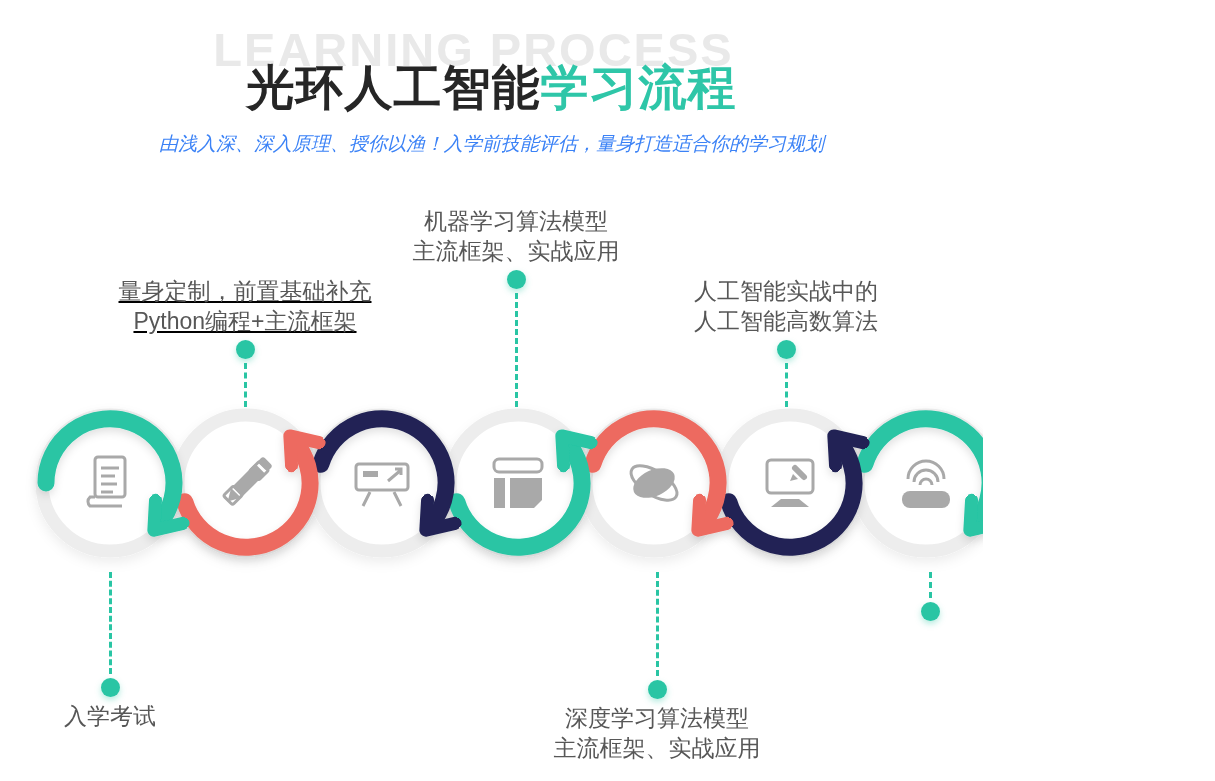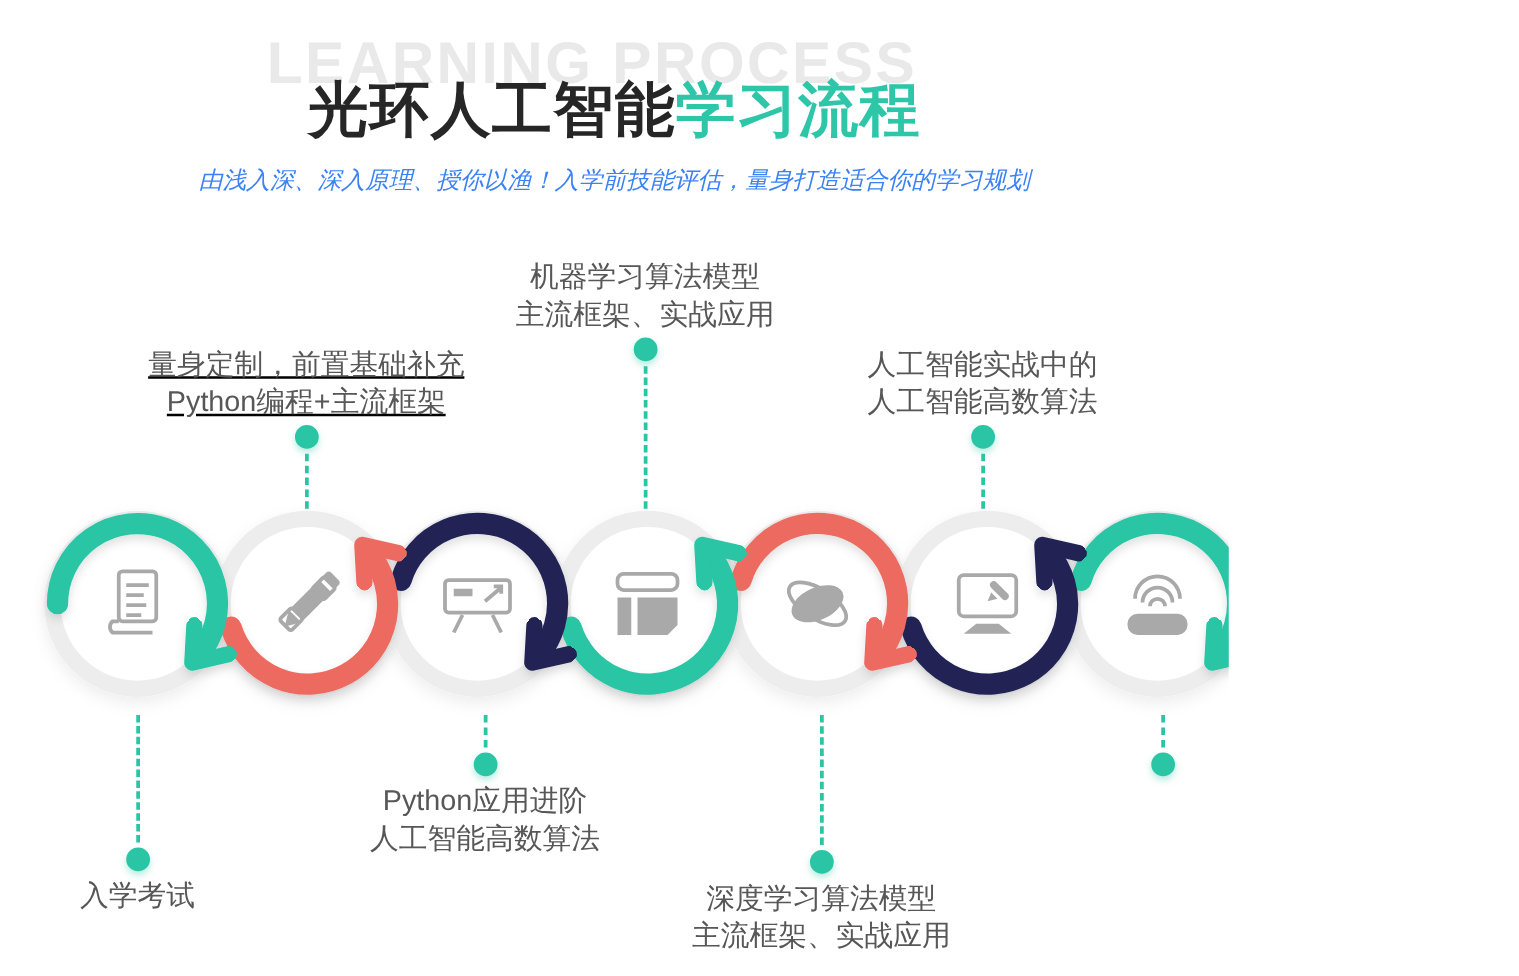--- a/index.html
+++ b/index.html
@@ -158,12 +158,6 @@
     <div class="dot"></div>
     <div class="line">入学考试</div>
   </div>
-  <div class="callout" style="left:258px;top:572px;">
-    <div class="dash" style="height:26px;"></div>
-    <div class="dot"></div>
-    <div class="line">Python应用进阶</div>
-    <div class="line">人工智能高数算法</div>
-  </div>
   <div class="callout" style="left:527px;top:572px;">
     <div class="dash" style="height:104px;"></div>
     <div class="dot"></div>

